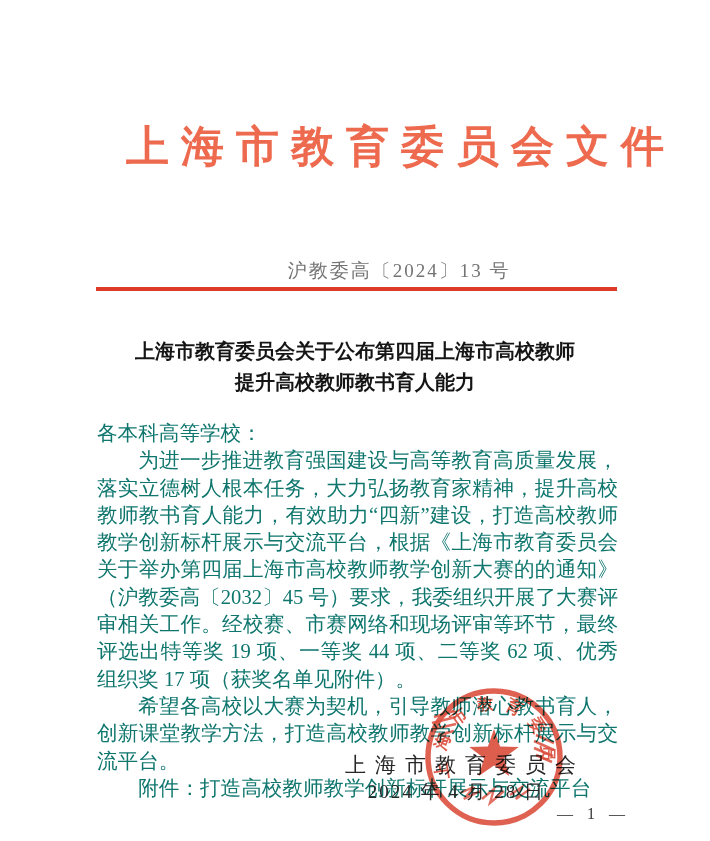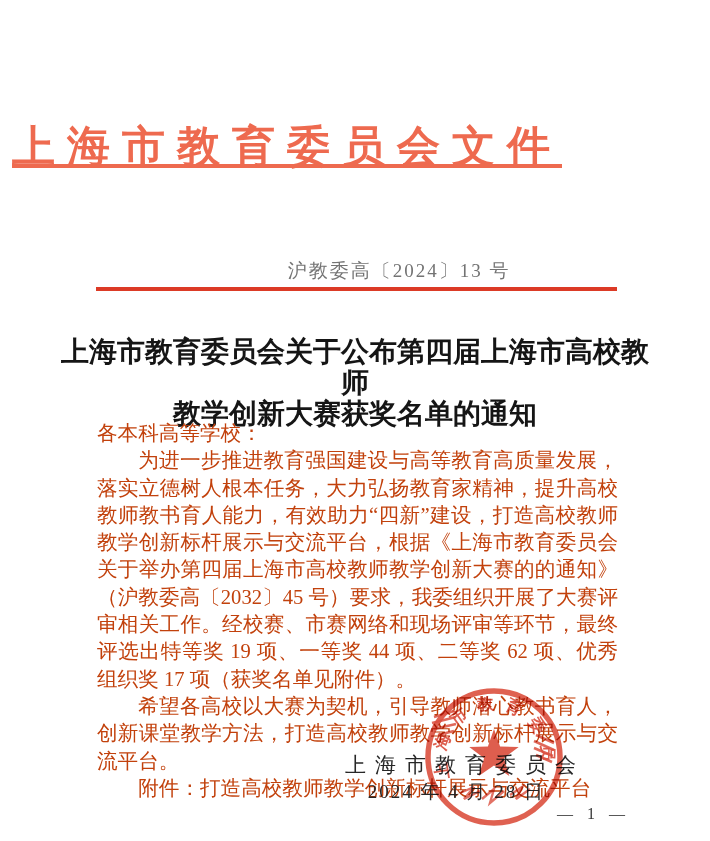--- a/index.html
+++ b/index.html
@@ -14,11 +14,10 @@
   }
   .header-title{
     position:absolute;top:118px;left:0;width:676px;
-    text-align:left;
+    text-align:right;
     font-size:43px;font-weight:bold;
     letter-spacing:12px;text-indent:12px;
     white-space:nowrap;
-    text-decoration:underline;
   }
   .doc-number{
     position:absolute;top:258px;left:0;width:710px;

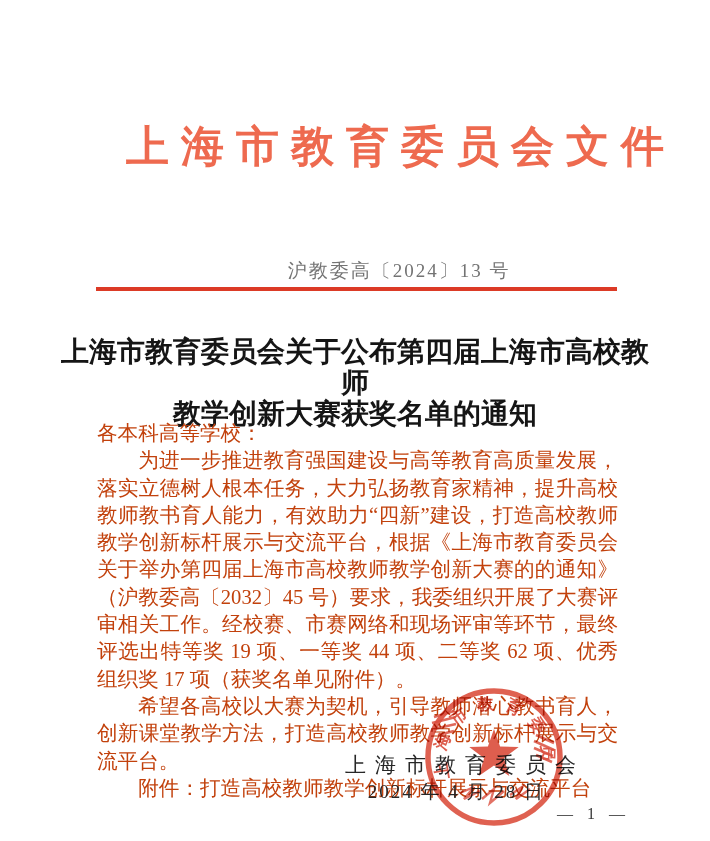--- a/index.html
+++ b/index.html
@@ -31,7 +31,7 @@
   .doc-title{
     position:absolute;top:336px;left:60px;width:590px;
     text-align:center;color:#151515;
-    font-size:28px;font-weight:bold;line-height:31px;
+    font-size:20px;font-weight:bold;line-height:31px;
   }
   .body-block{
     position:absolute;top:420px;left:97px;width:521px;

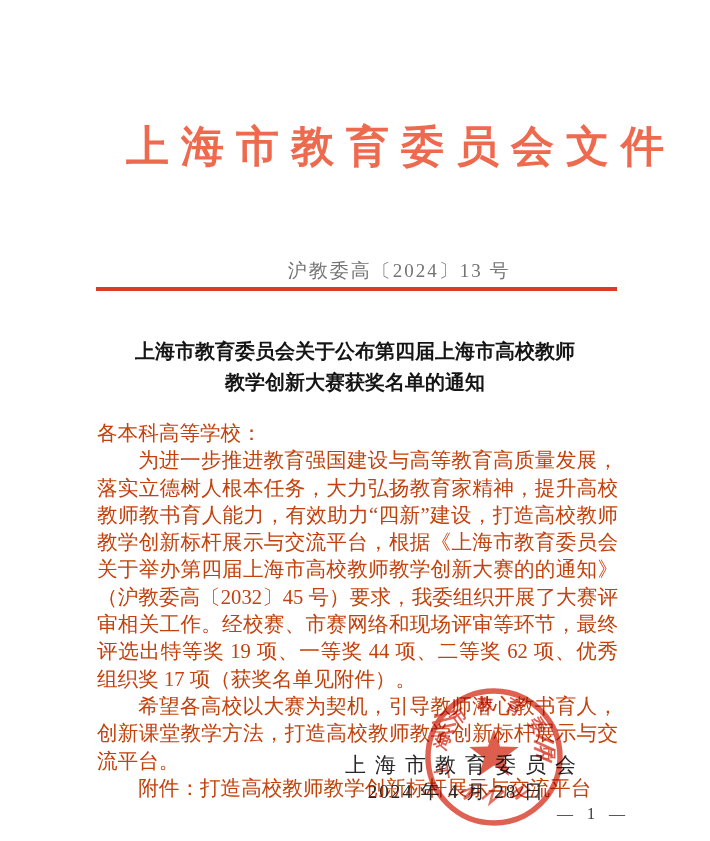--- a/index.html
+++ b/index.html
@@ -70,7 +70,7 @@
 
   <div class="doc-title">
     <div>上海市教育委员会关于公布第四届上海市高校教师</div>
-    <div>教学创新大赛获奖名单的通知</div>
+    <div>提升高校教师教书育人能力</div>
   </div>
 
   <div class="body-block">

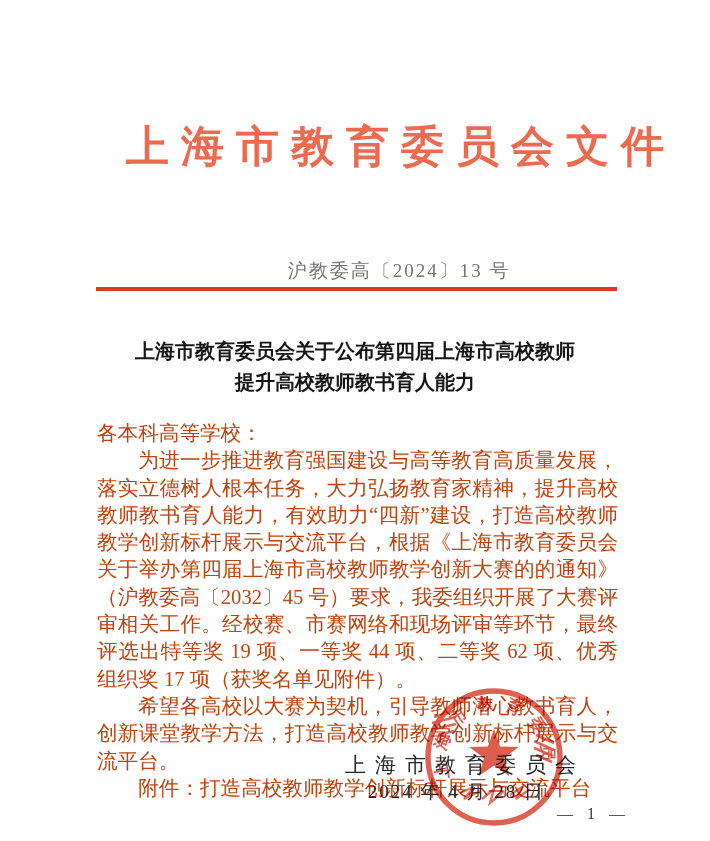--- a/index.html
+++ b/index.html
@@ -35,7 +35,7 @@
   }
   .body-block{
     position:absolute;top:420px;left:97px;width:521px;
-    color:#c2410c;font-size:20.6px;line-height:27.3px;
+    color:#0f766e;font-size:20.6px;line-height:27.3px;
     text-align:justify;
   }
   .body-block p{margin:0;text-indent:2em;}

